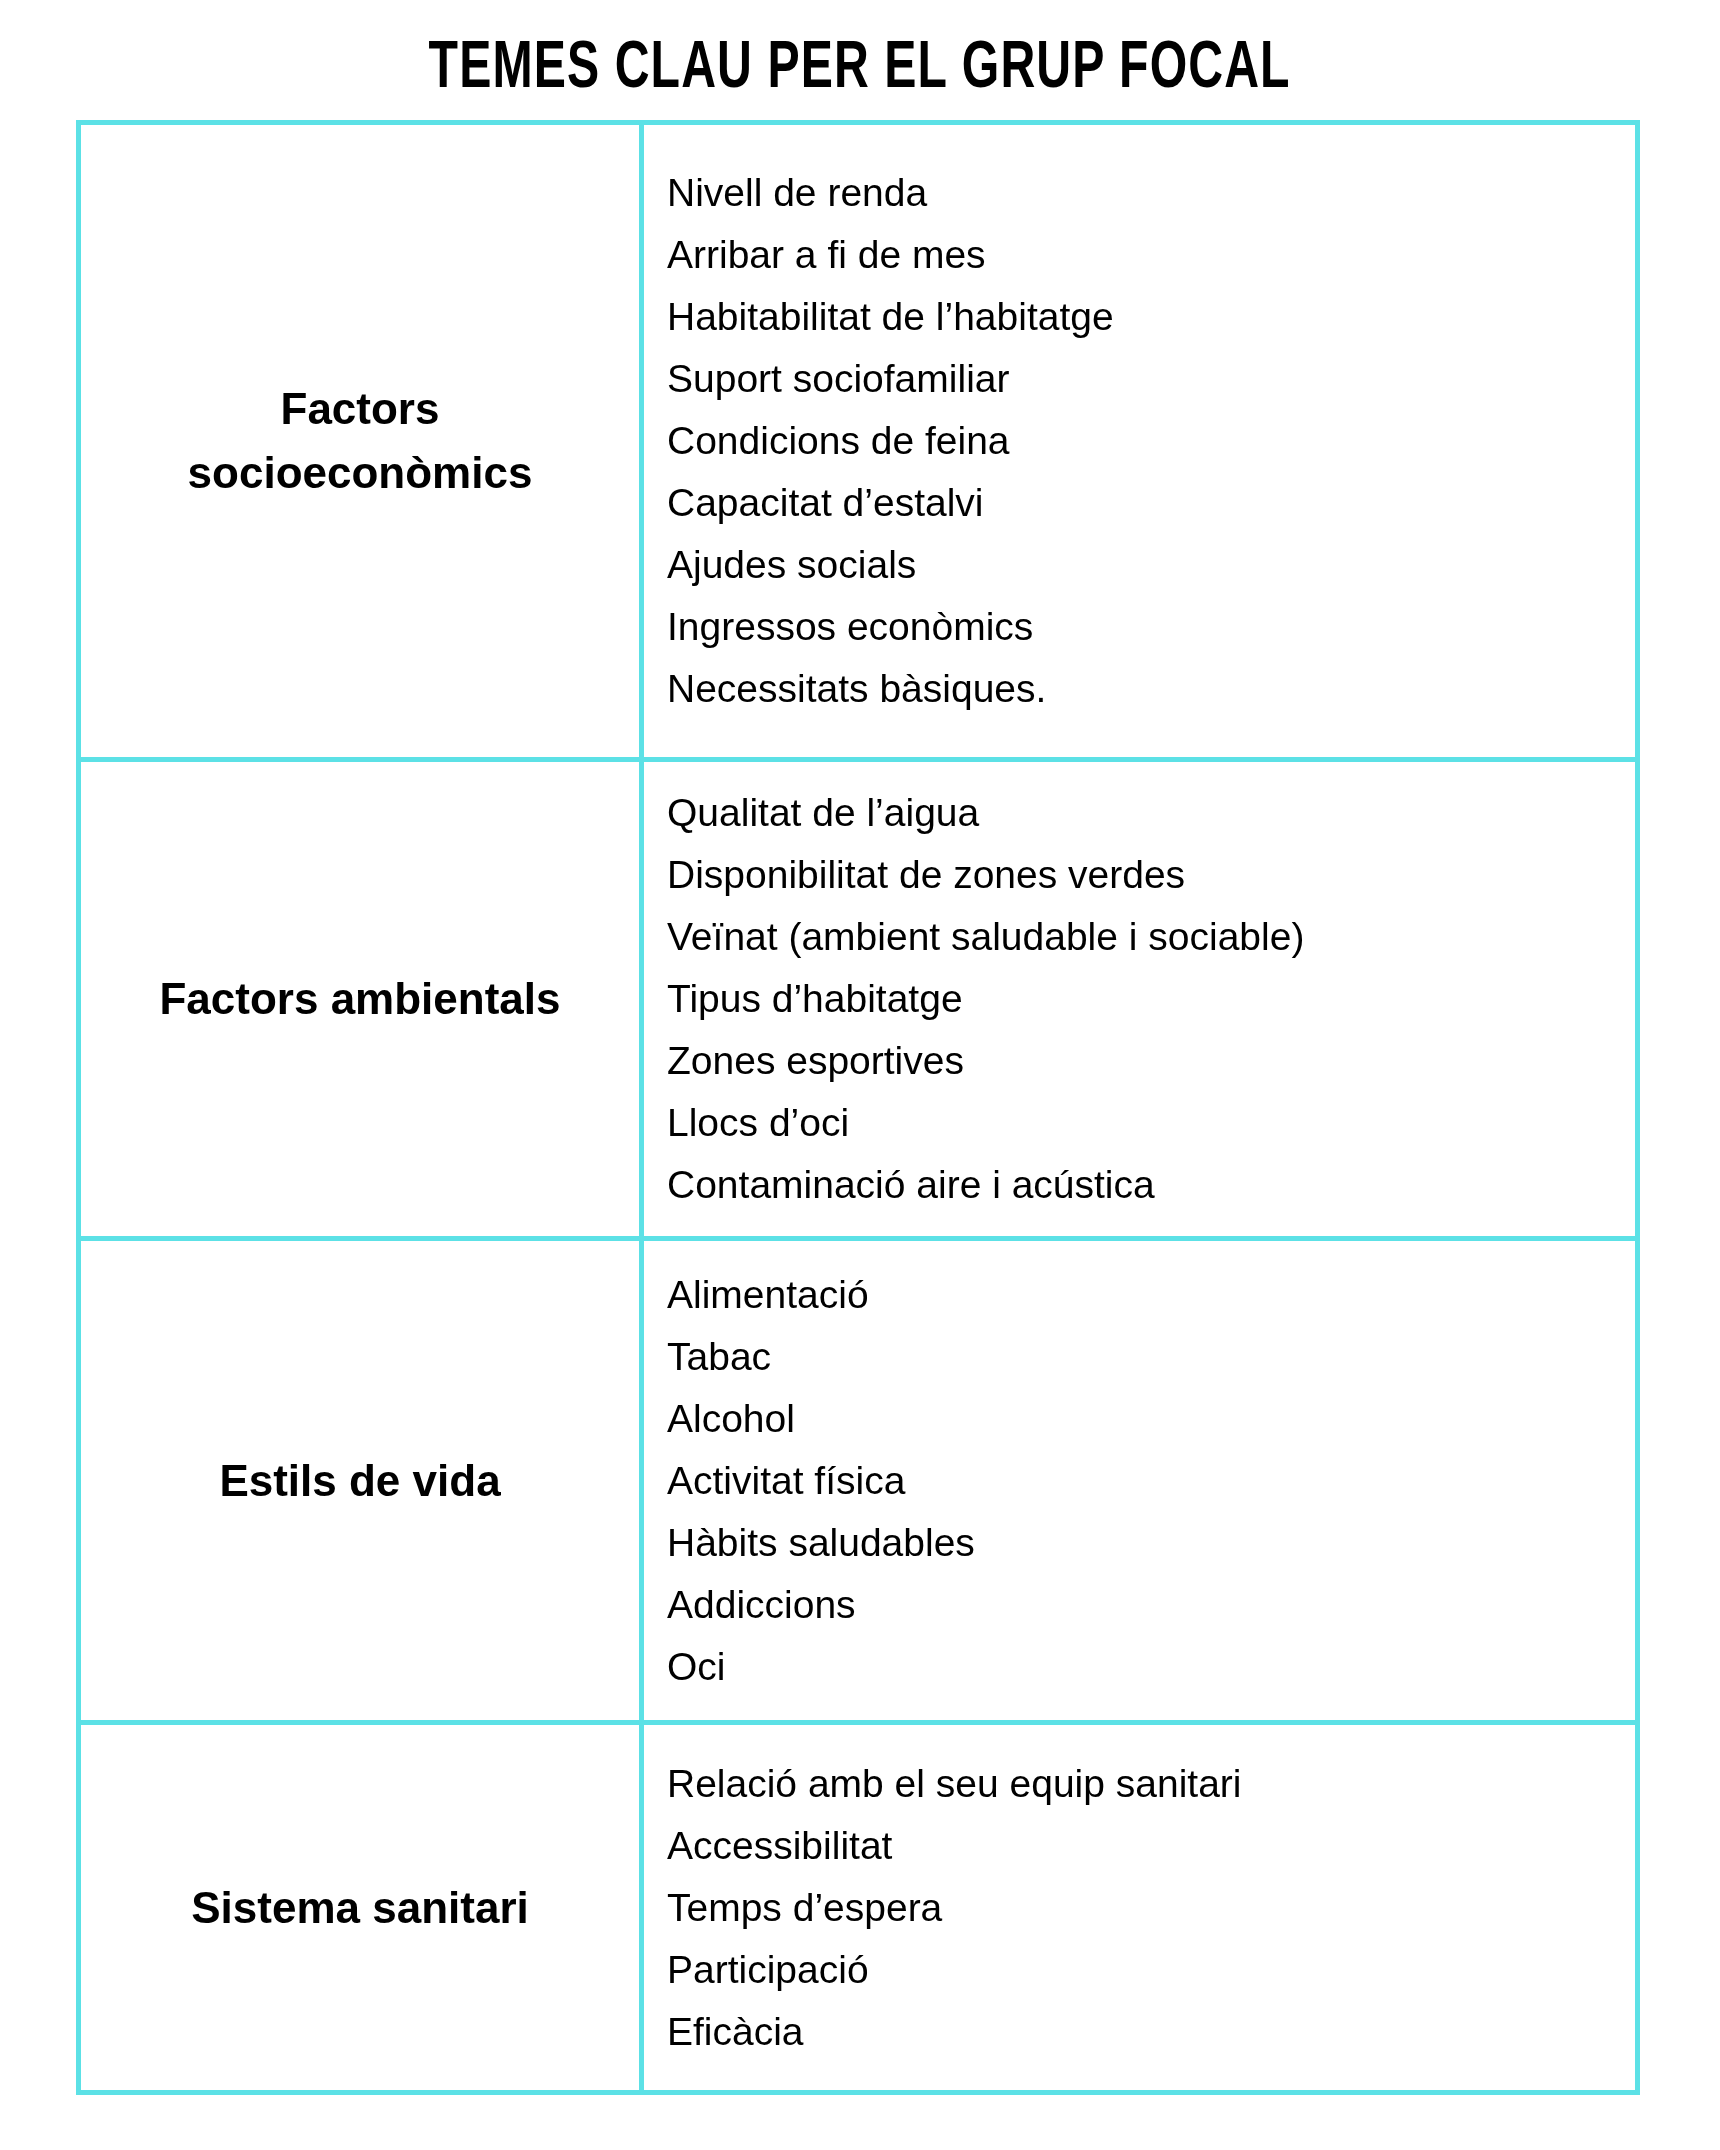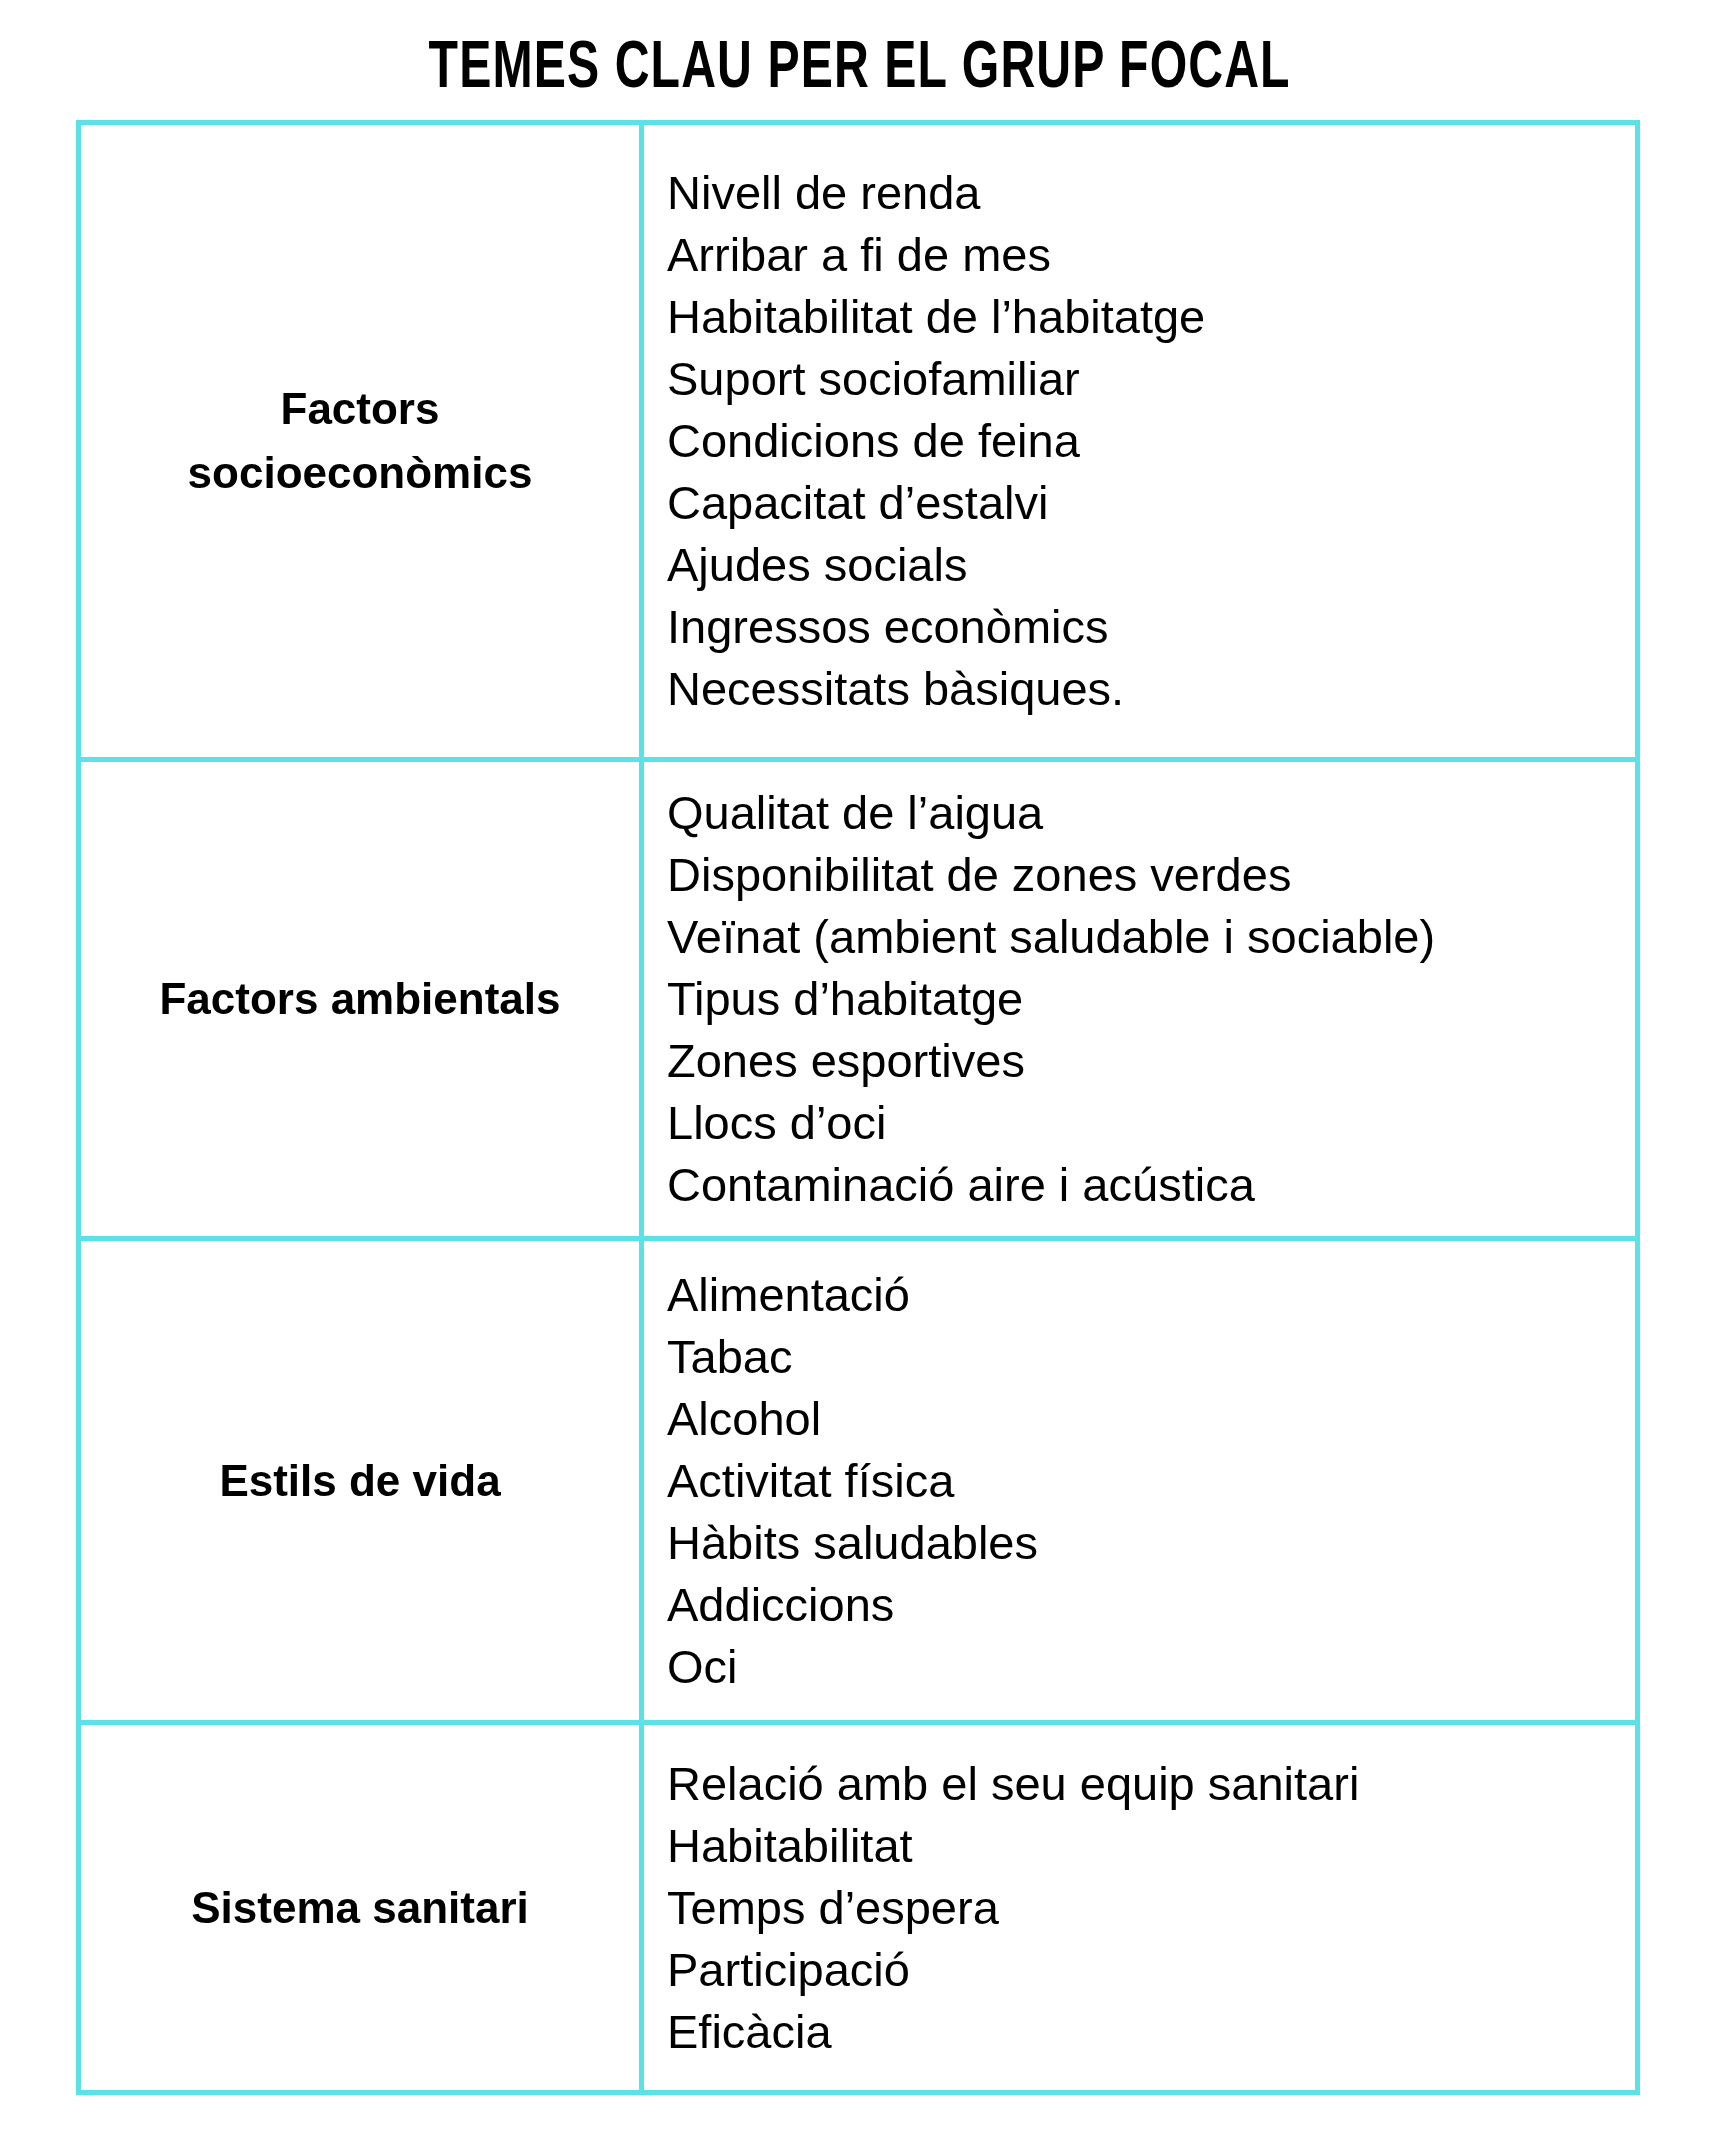--- a/index.html
+++ b/index.html
@@ -80,7 +80,7 @@
     padding-right: 15.3px;
   }
   .item {
-    font-size: 47px;
+    font-size: 39px;
     line-height: 62px;
     white-space: nowrap;
   }

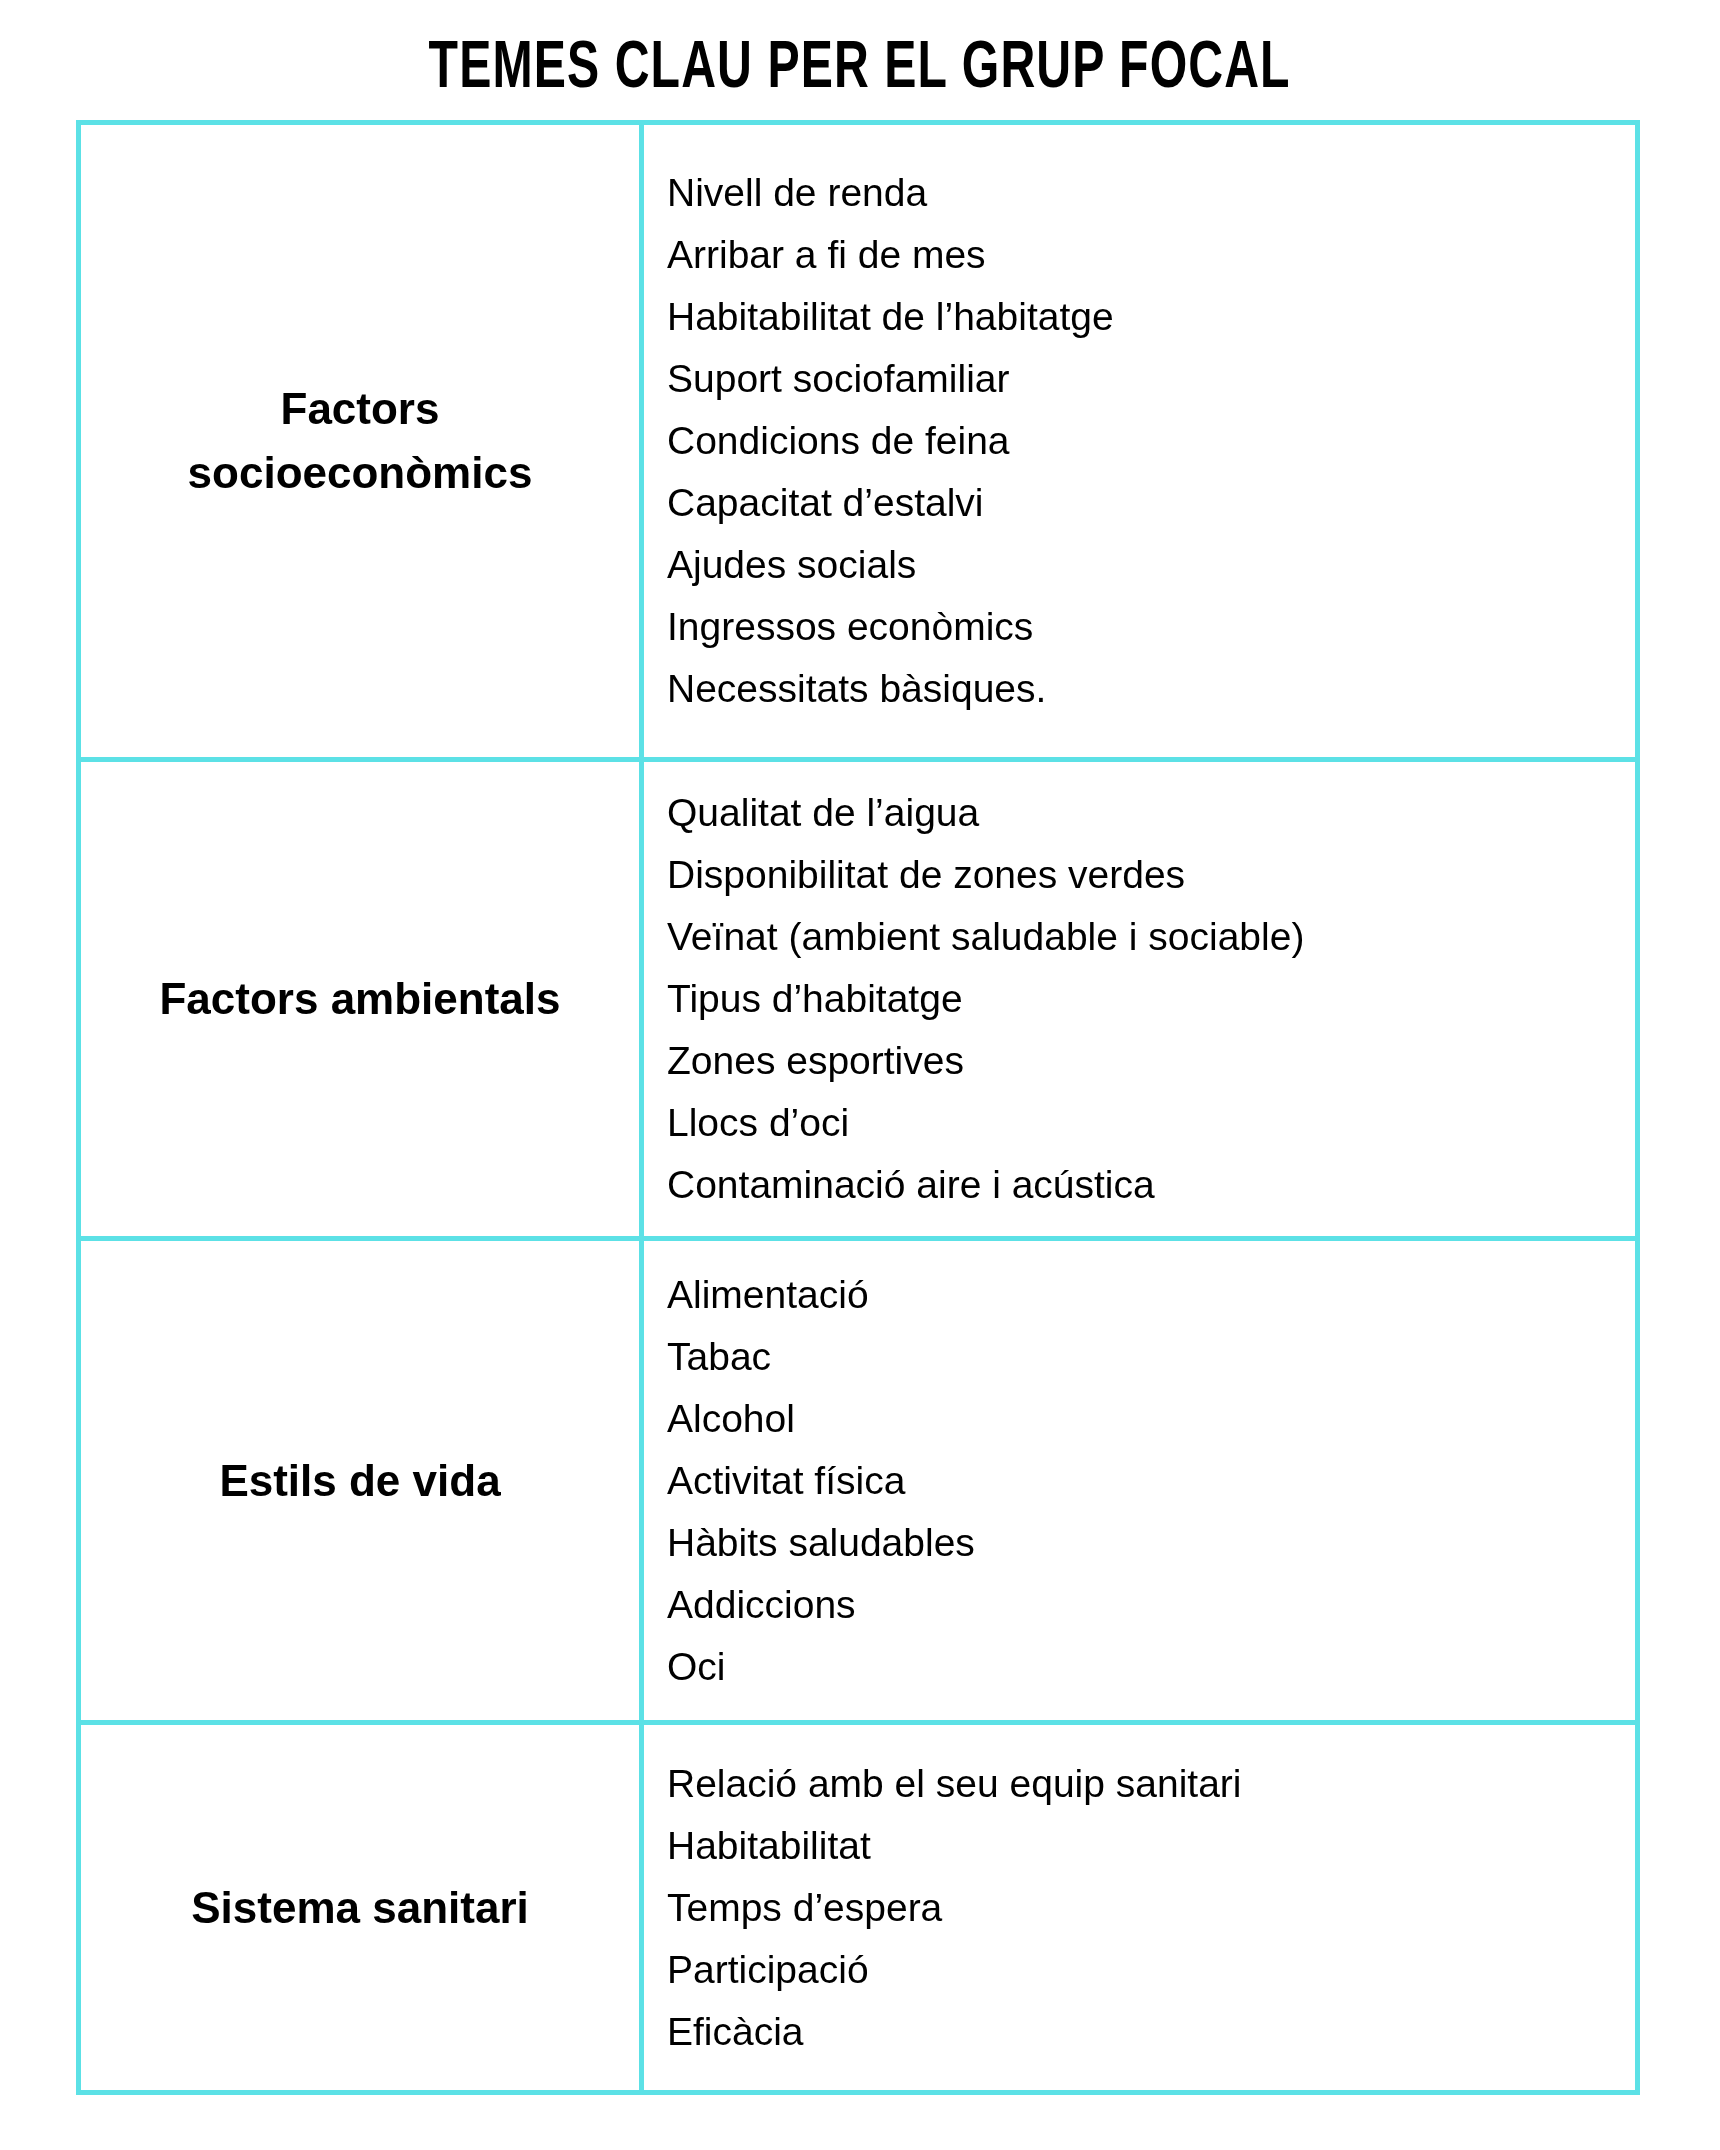--- a/index.html
+++ b/index.html
@@ -140,7 +140,7 @@
     <div class="cat-cell">Sistema sanitari</div>
     <div class="items-cell">
           <div class="item">Relació amb el seu equip sanitari</div>
-          <div class="item">Habitabilitat</div>
+          <div class="item">Accessibilitat</div>
           <div class="item">Temps d’espera</div>
           <div class="item">Participació</div>
           <div class="item">Eficàcia</div>

